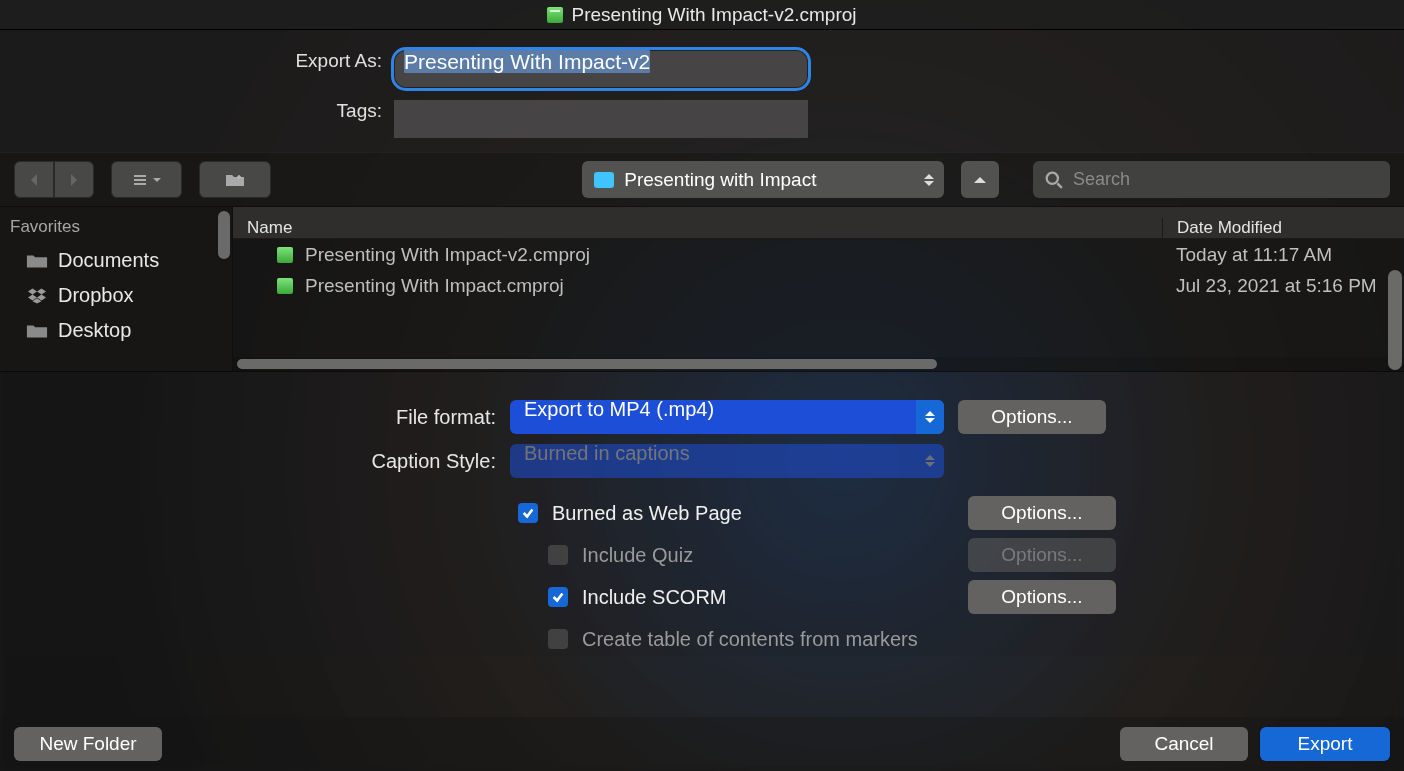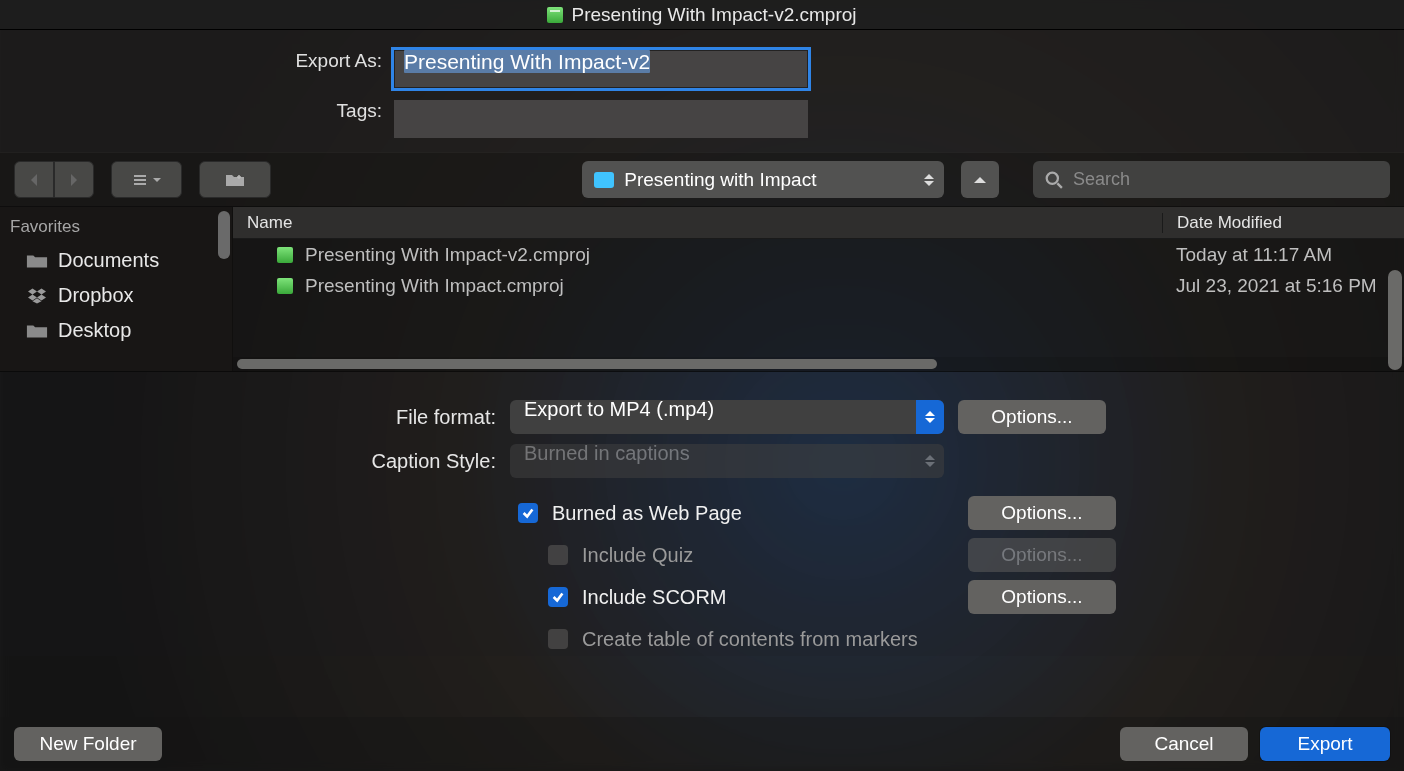--- a/index.html
+++ b/index.html
@@ -69,6 +69,7 @@
   .text-input.focused {
     outline: 3px solid #2f84e6;
     box-shadow: 0 0 0 1px rgba(0,0,0,0.5) inset;
+    border-radius: 12px;
   }
   .fname-sel { background: #5a7ca7; border-radius:1px; }
 

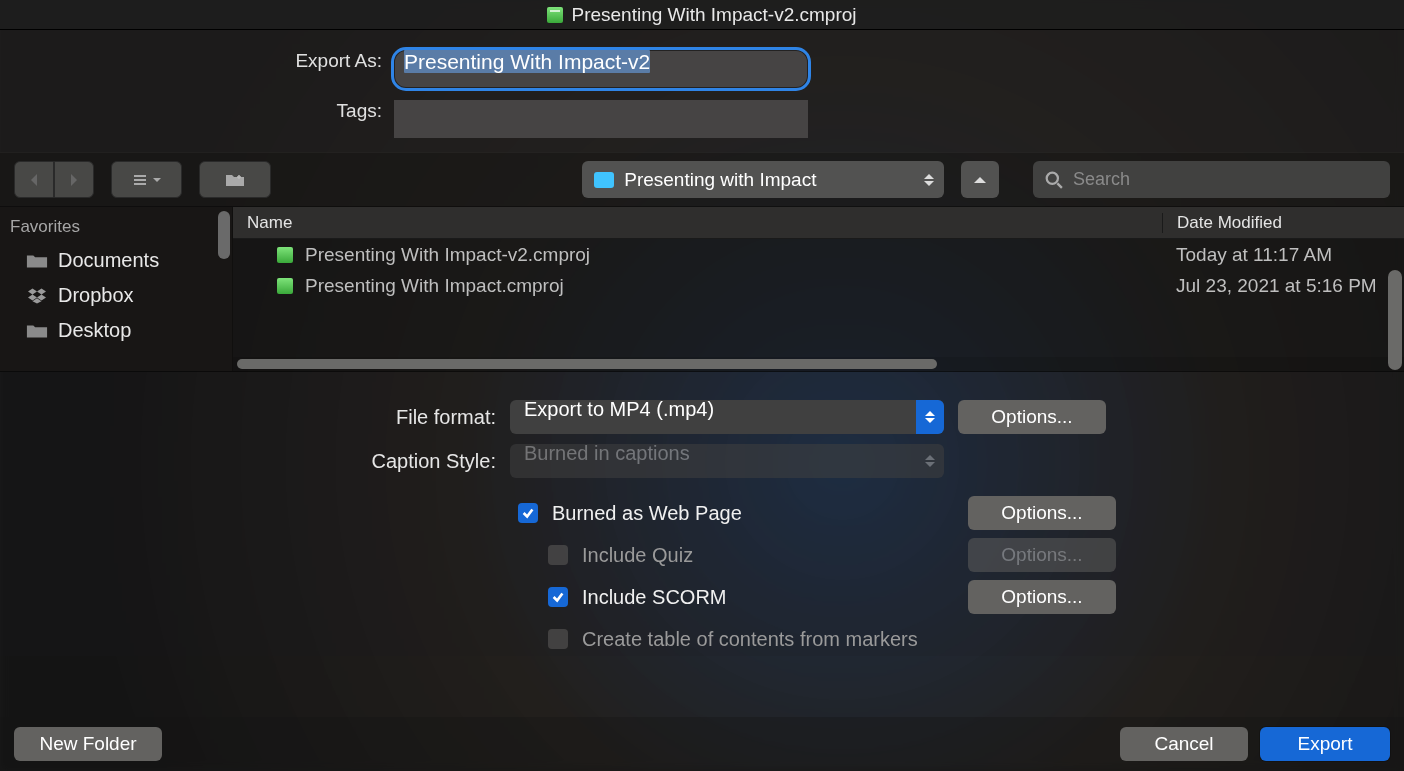--- a/index.html
+++ b/index.html
@@ -171,7 +171,7 @@
     background:#2f2e2d;
     border-bottom:1px solid #1a1a1a;
     height:32px;
-    align-items:center;
+    align-items:flex-end;
     font-size:17px;
     color:#e4e4e4;
   }

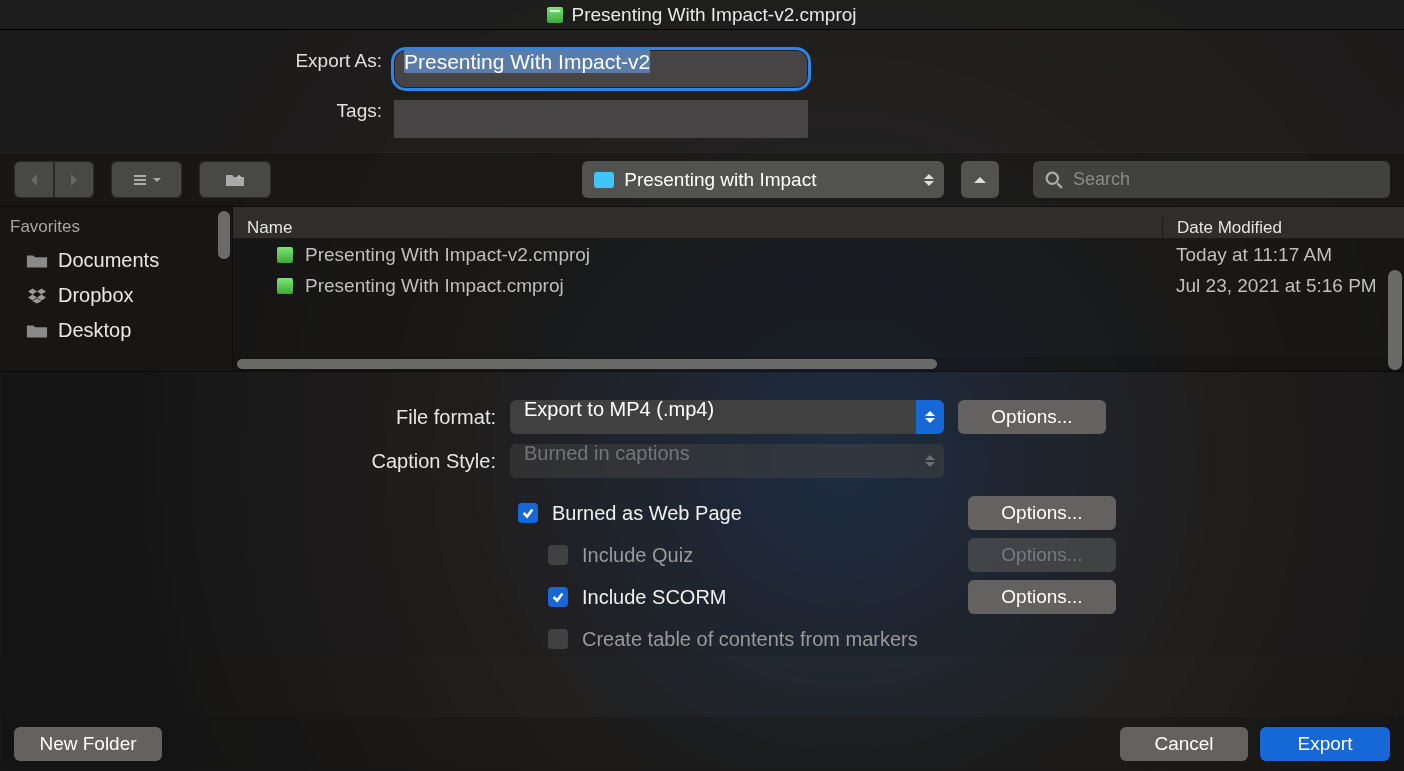--- a/index.html
+++ b/index.html
@@ -230,7 +230,7 @@
   }
   .select {
     width: 434px; height:34px;
-    background:#404040;
+    background:#1d4ed8;
     border-radius:6px;
     display:flex;
     align-items:center;

